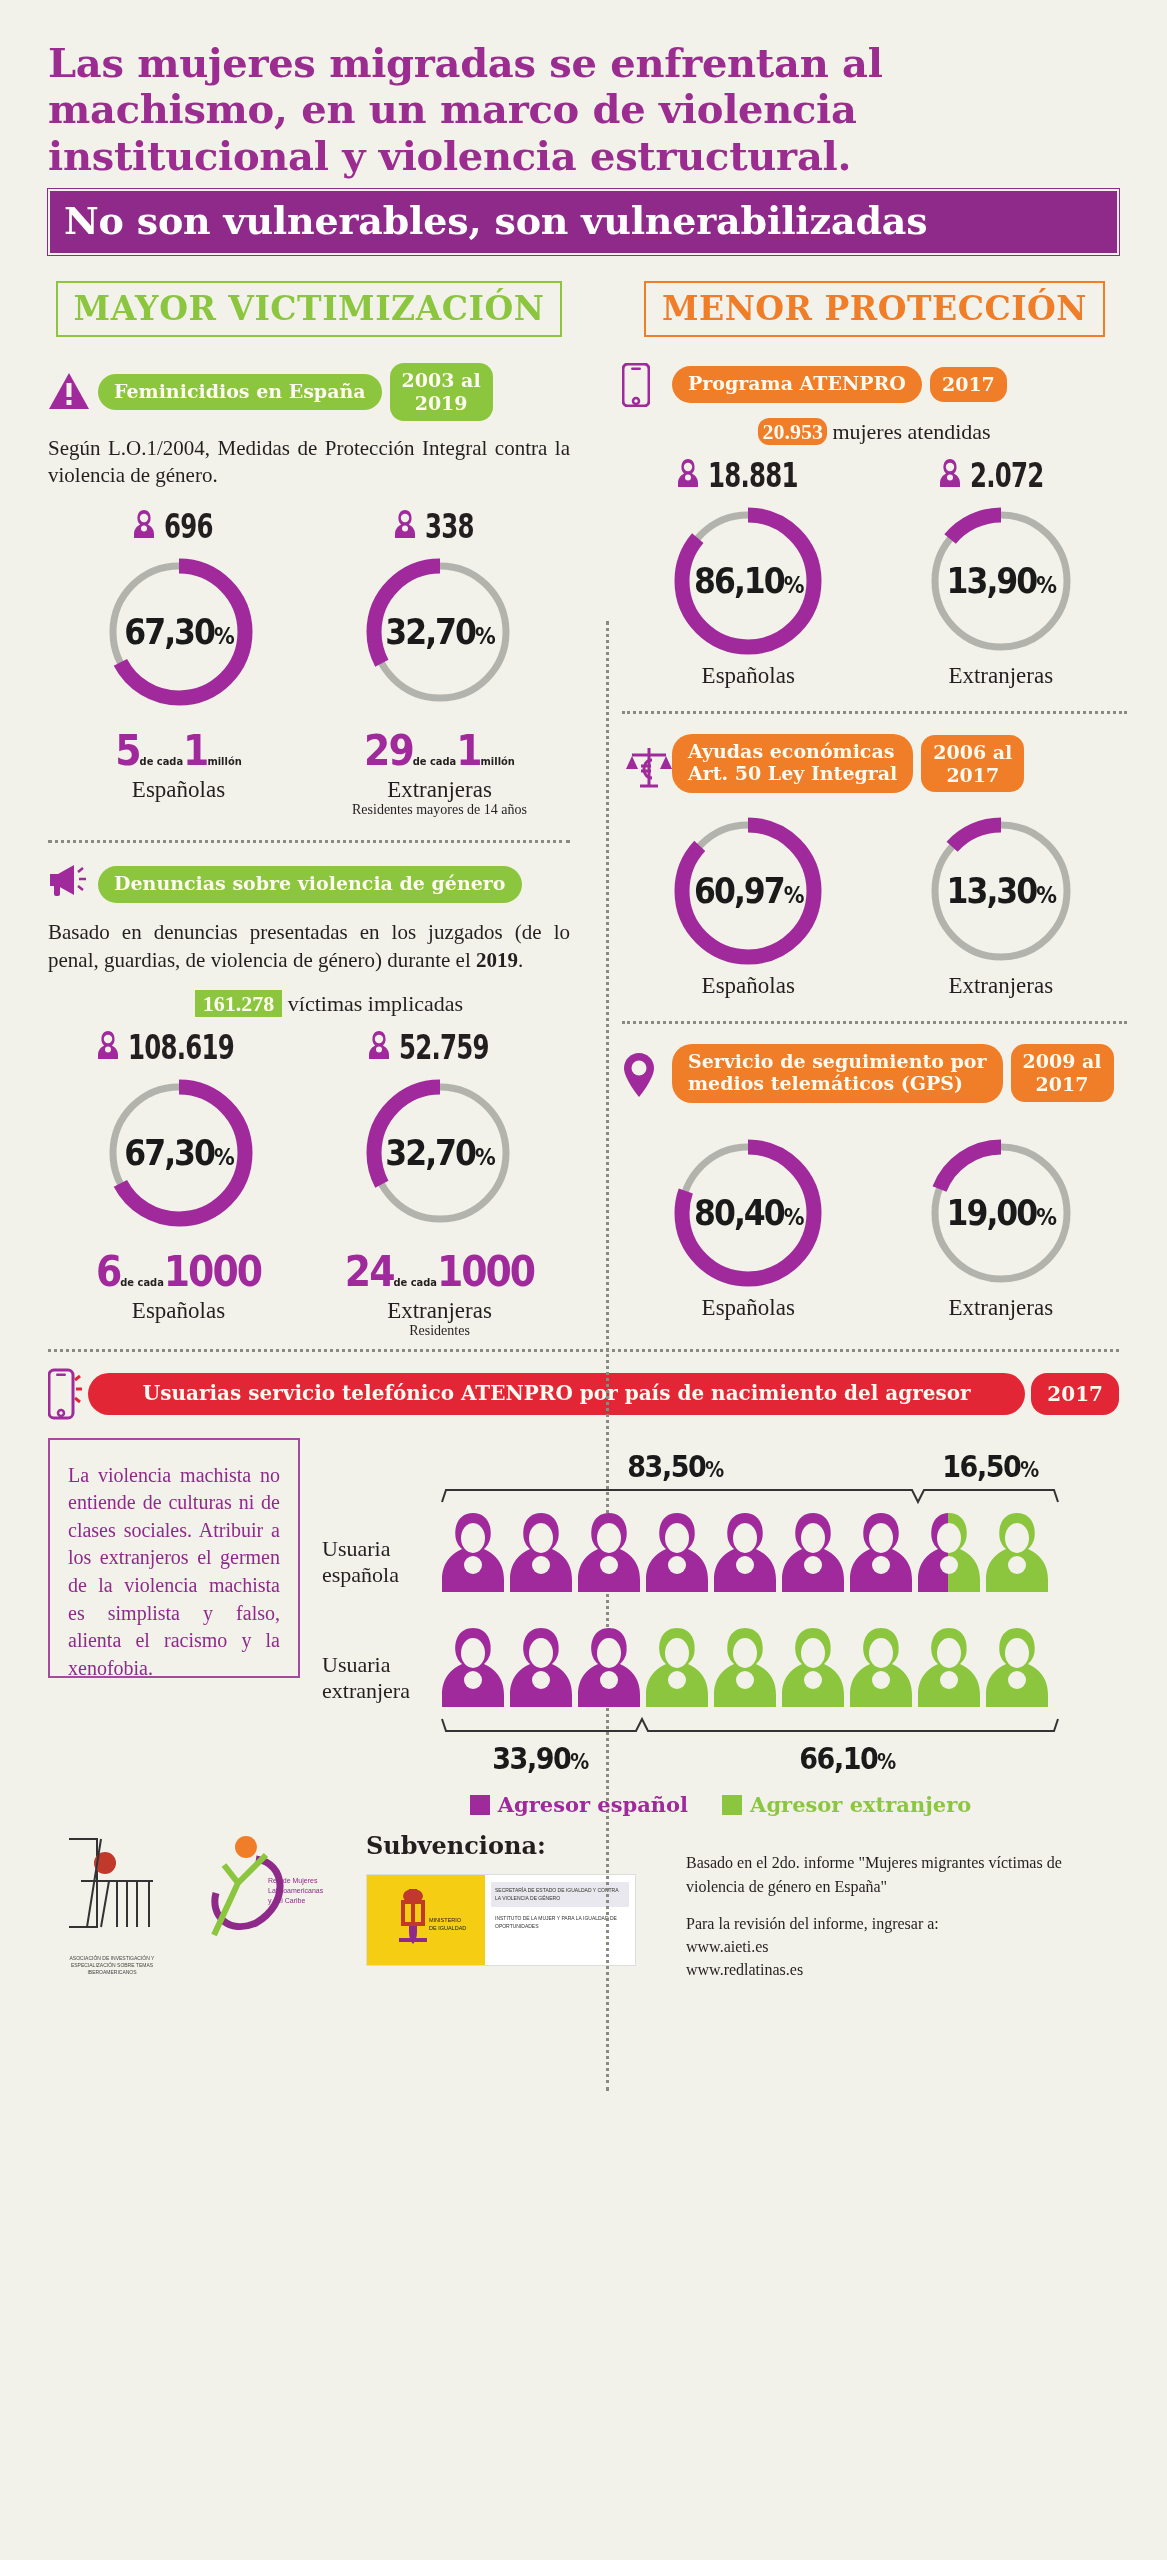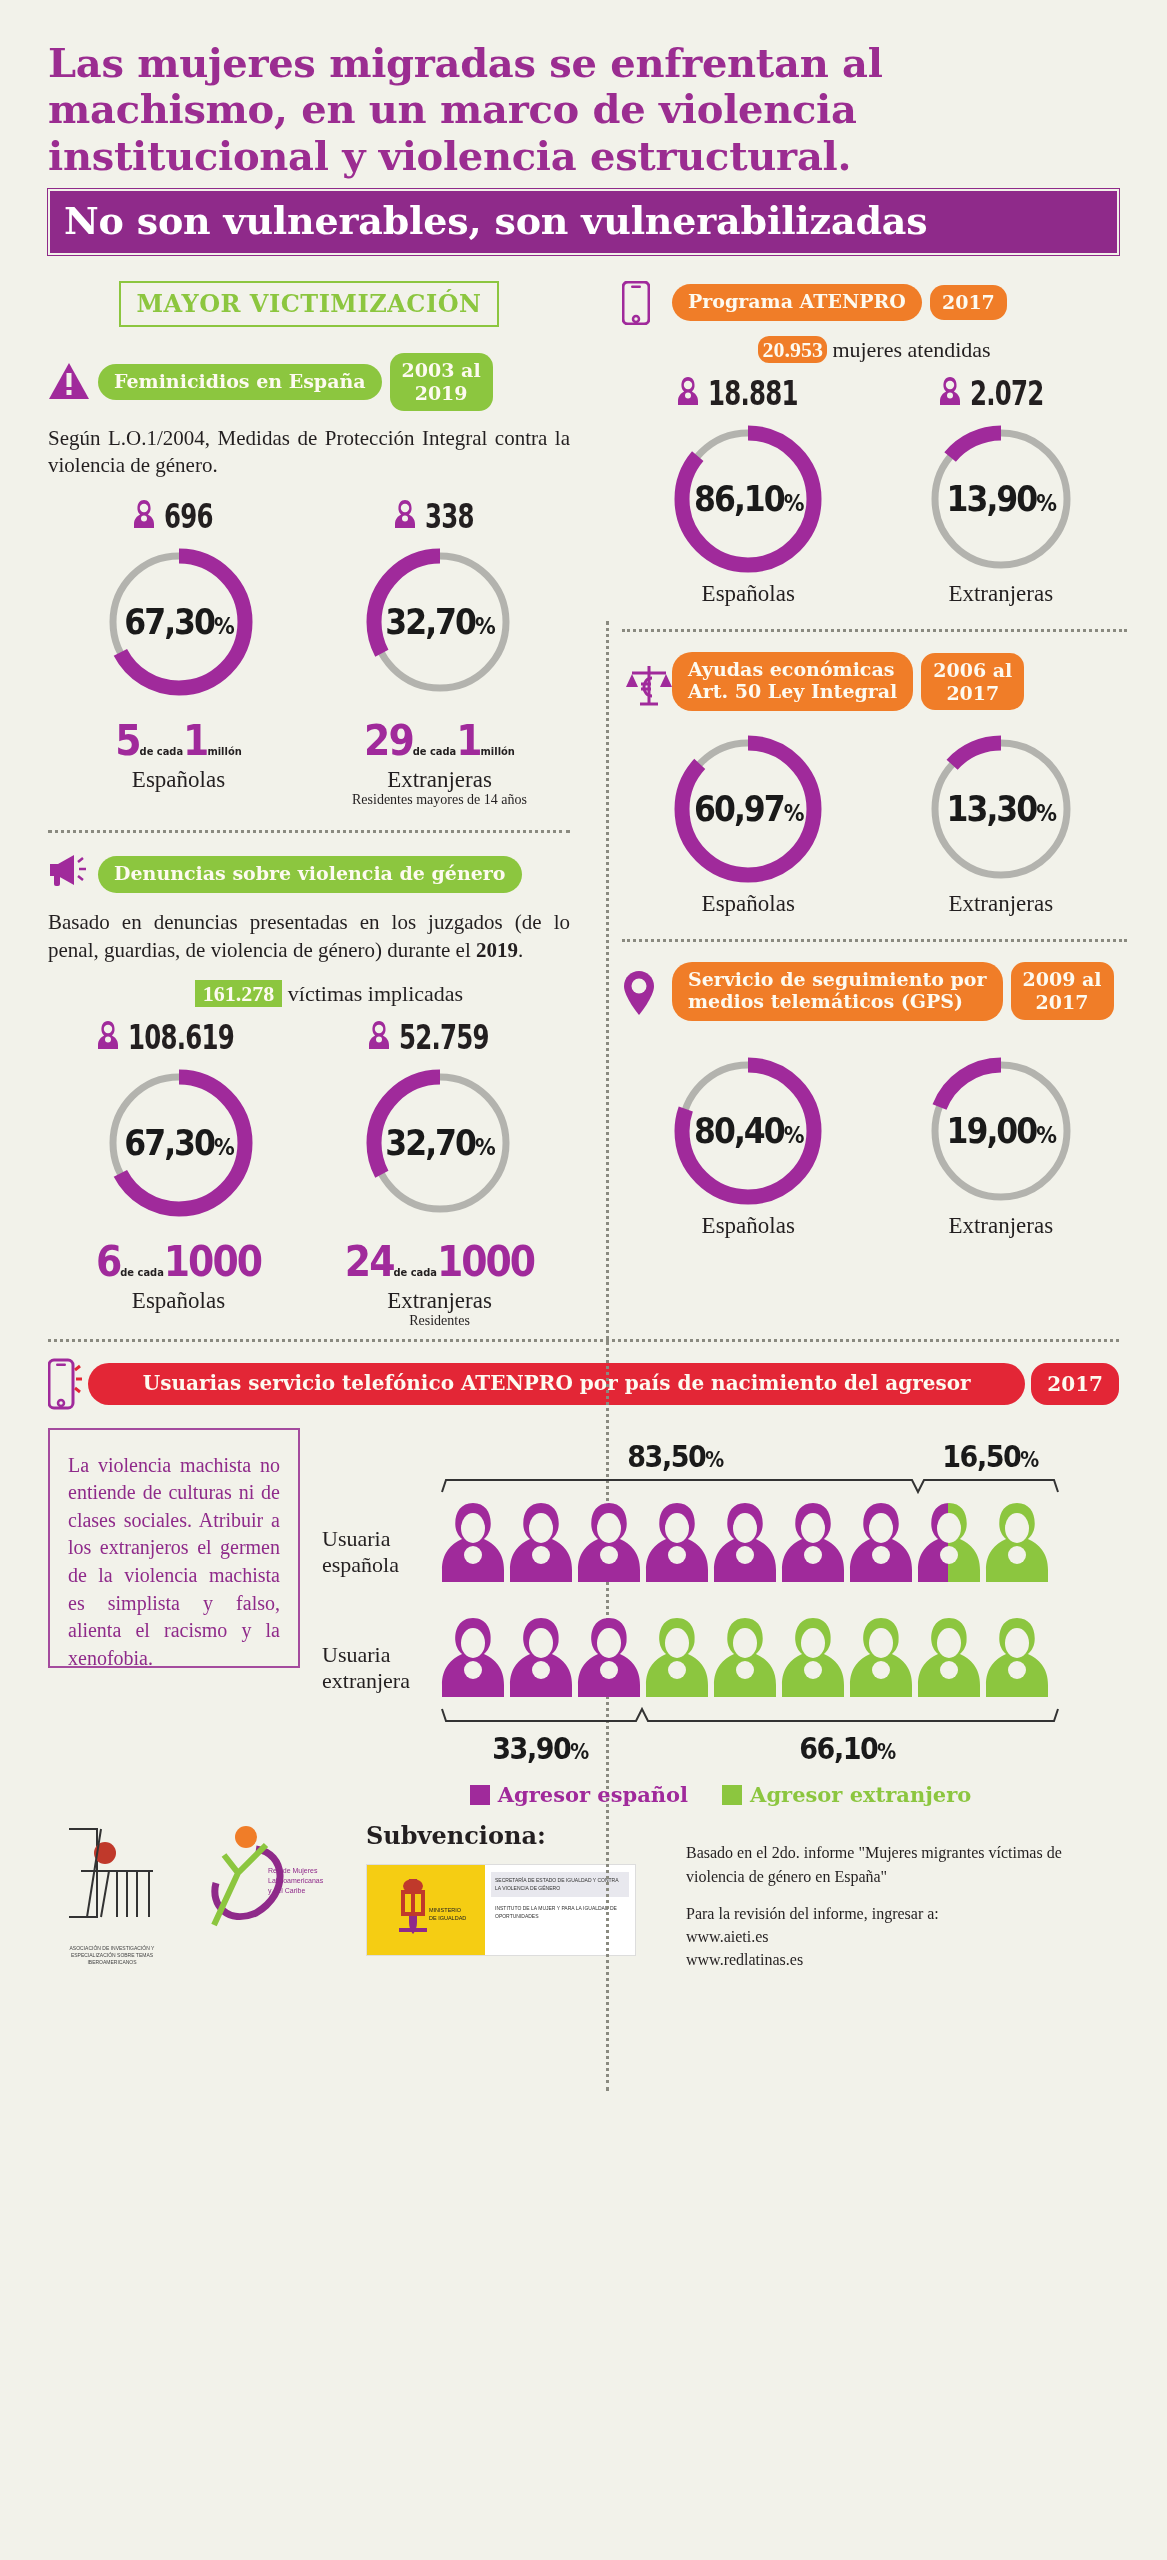--- a/index.html
+++ b/index.html
@@ -52,7 +52,7 @@
     color: #8cc63f;
     font-family: "DejaVu Serif", serif;
     font-weight: bold;
-    font-size: 24px;
+    font-size: 33px;
     padding: 6px 16px 7px 16px;
     letter-spacing: 0.5px;
   }

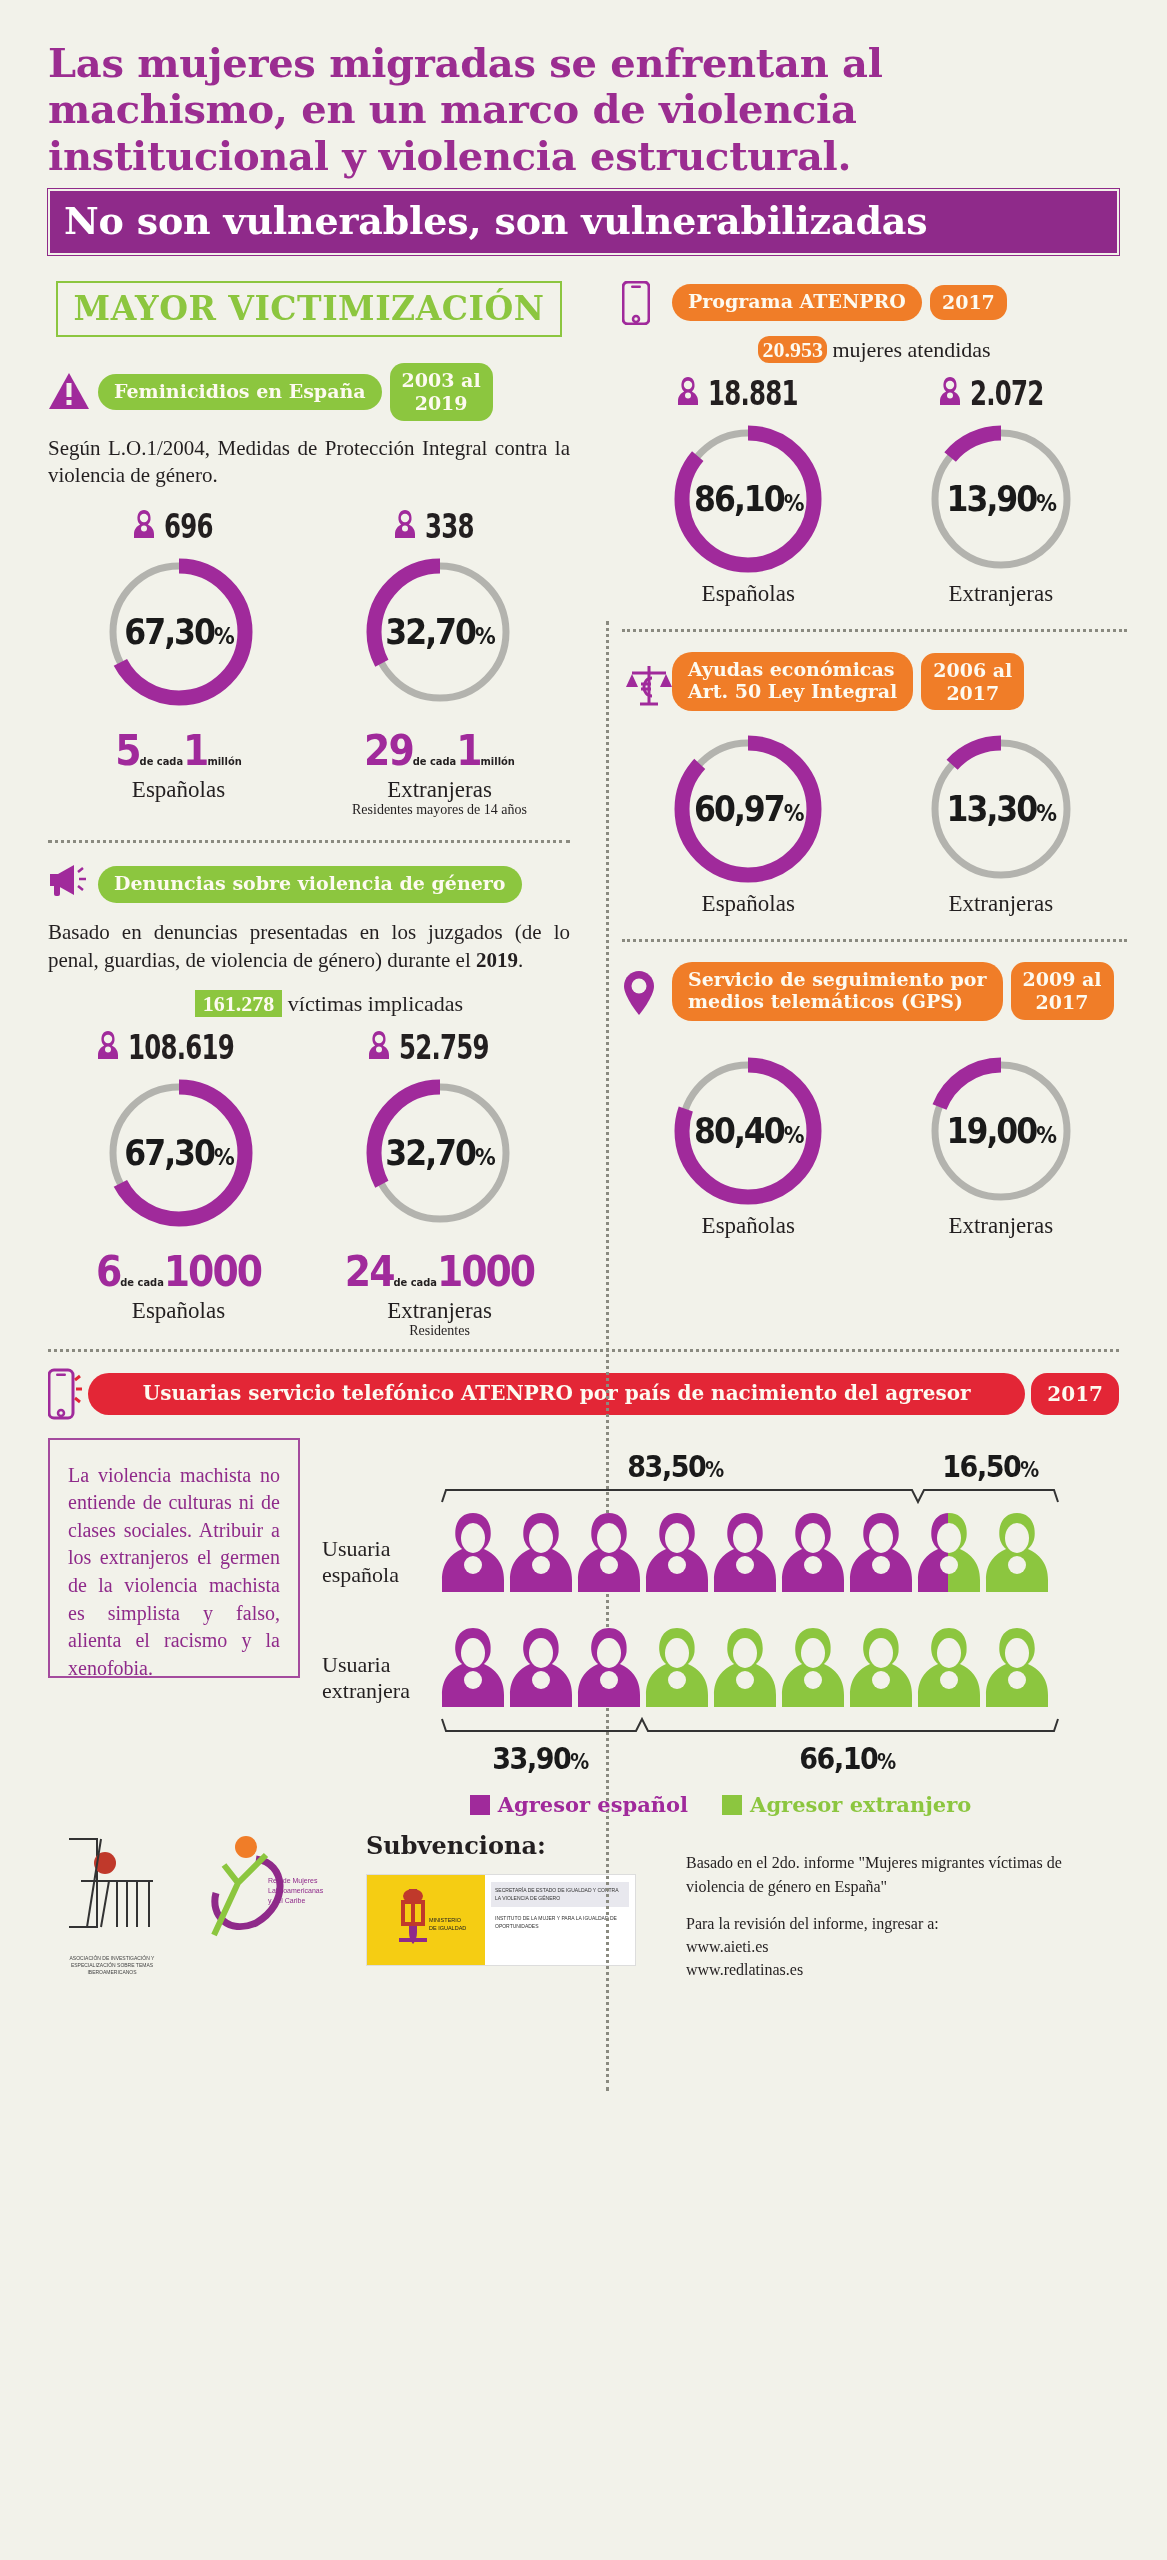--- a/index.html
+++ b/index.html
@@ -313,6 +313,9 @@
     </div>
 
     <div class="col-right">
+      <div class="sec-title-wrap">
+        <span class="sec-pill orange">MENOR PROTECCIÓN</span>
+      </div>
 
       <div class="taghead">
         <span class="ico">

